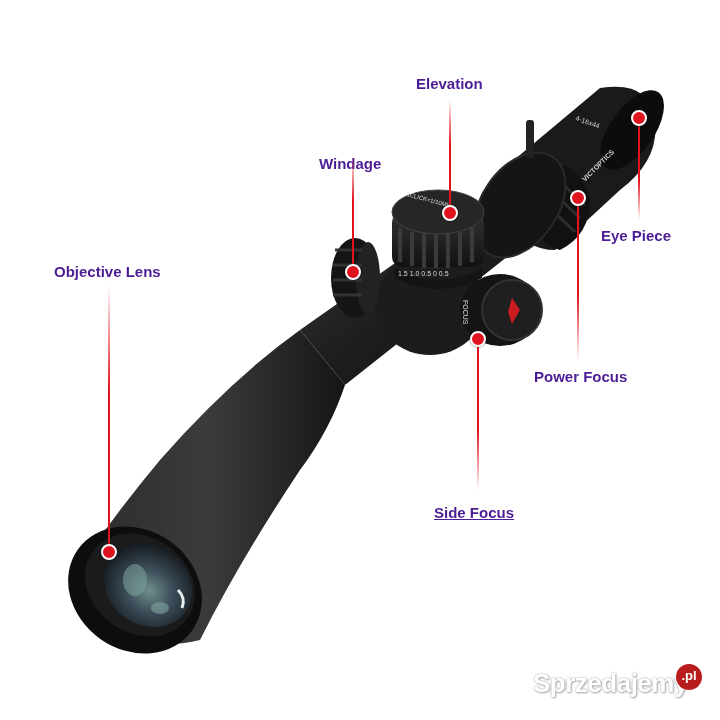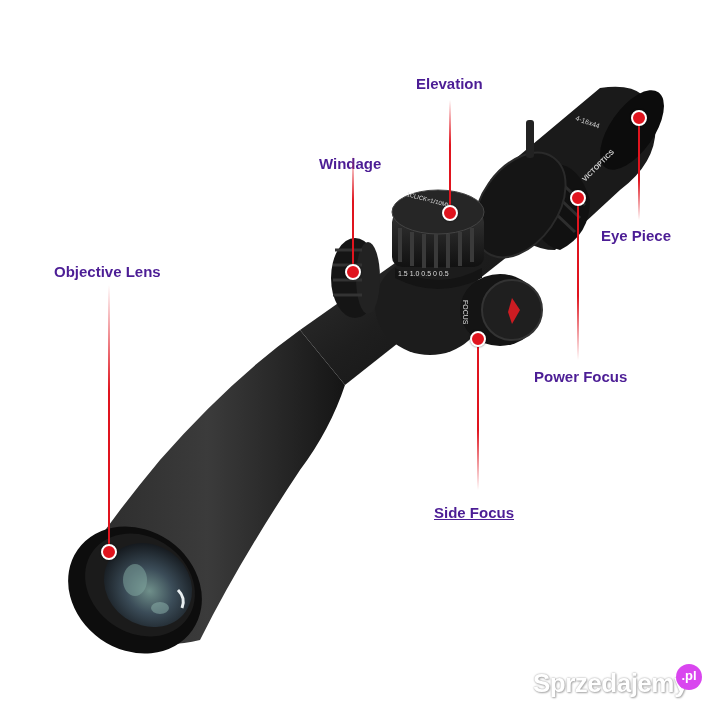--- a/index.html
+++ b/index.html
@@ -11,7 +11,7 @@
   .line.up{background:linear-gradient(to top,#e0141e 0%,#e0141e 60%,rgba(224,20,30,0) 100%);}
   svg.scope{position:absolute;left:0;top:0;}
   .watermark{position:absolute;left:533px;top:668px;font-weight:bold;font-size:26px;color:#ffffff;letter-spacing:-0.5px;text-shadow:0 0 2px #9a9a9a,1px 1px 2px #b0b0b0;}
-  .wm-badge{position:absolute;left:676px;top:664px;width:26px;height:26px;border-radius:50%;background:#d946ef;color:#fff;font-weight:bold;font-size:13px;line-height:24px;text-align:center;}
+  .wm-badge{position:absolute;left:676px;top:664px;width:26px;height:26px;border-radius:50%;background:#b91c1c;color:#fff;font-weight:bold;font-size:13px;line-height:24px;text-align:center;}
 </style>
 </head>
 <body>

